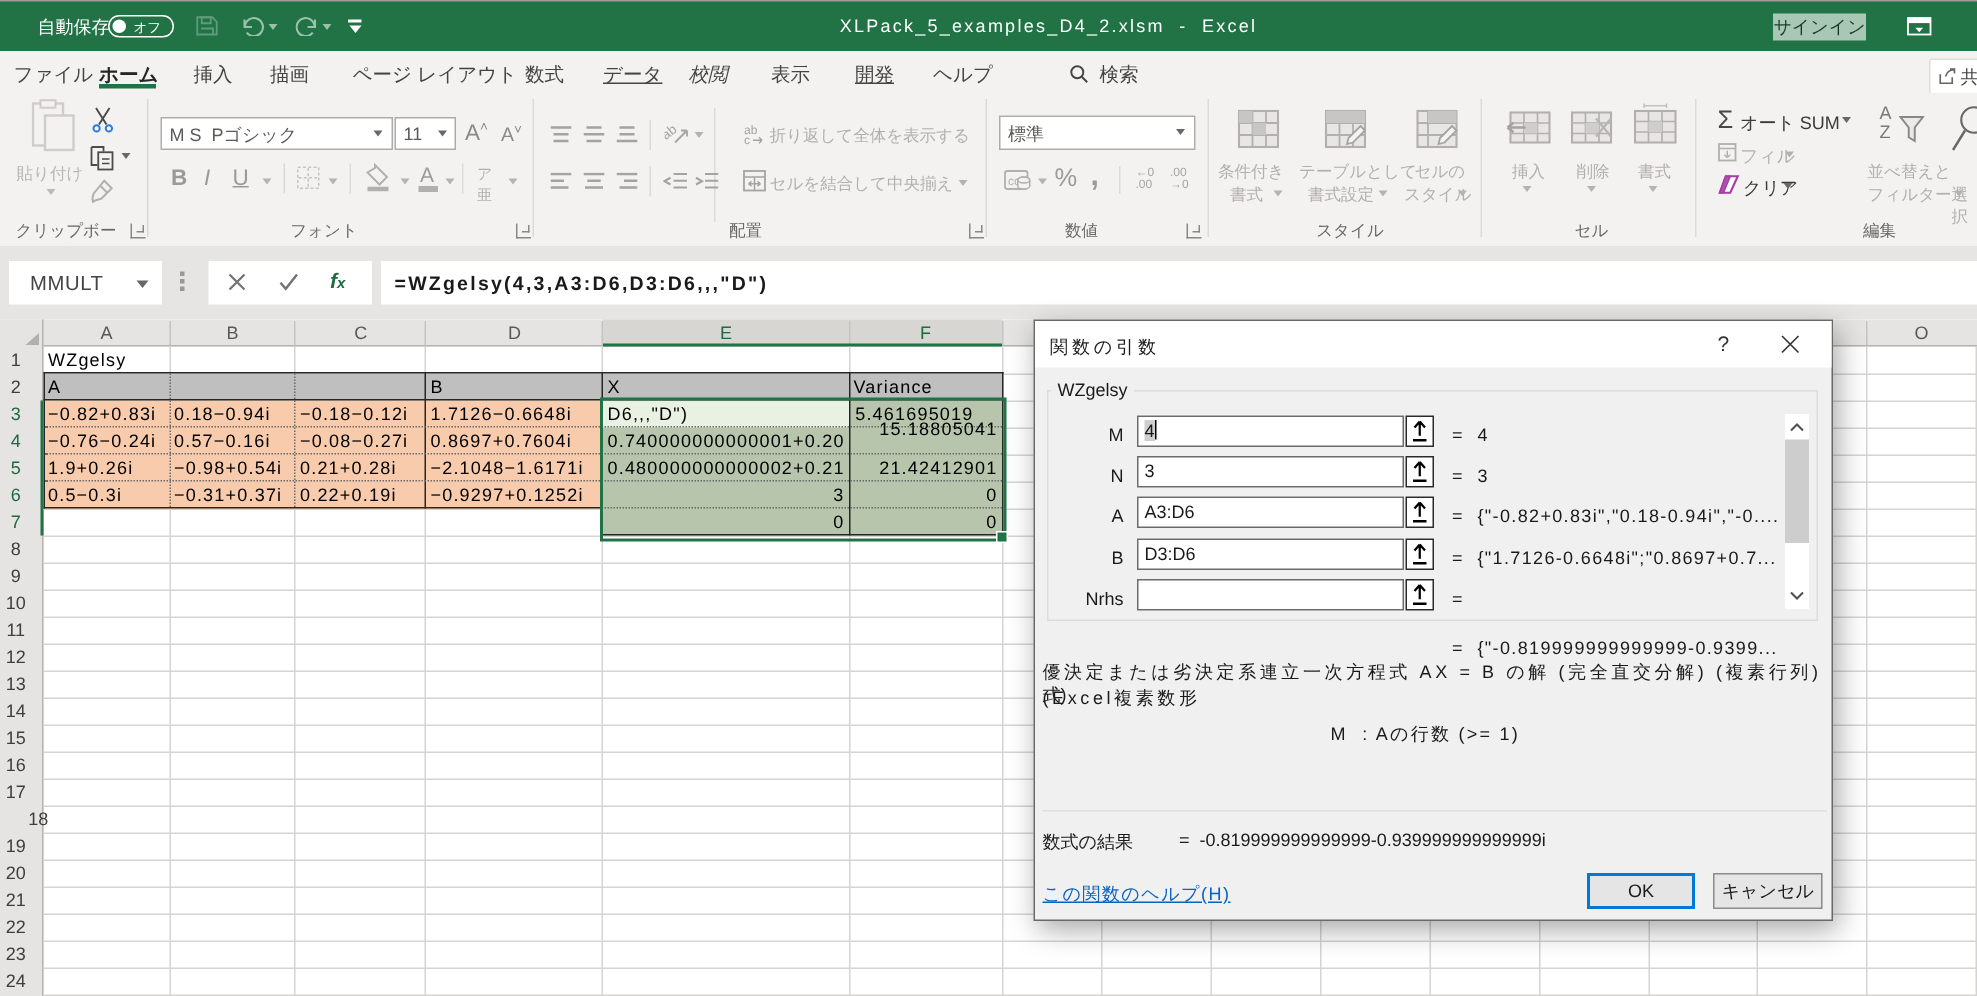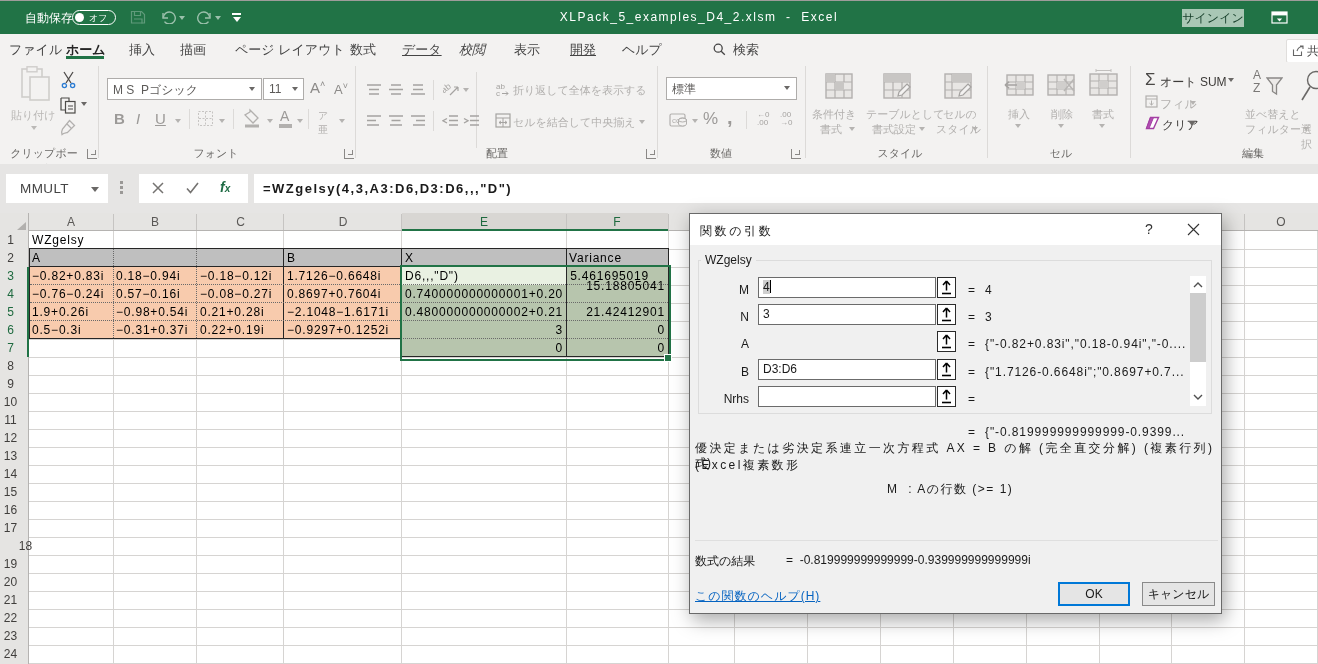--- a/index.html
+++ b/index.html
@@ -504,6 +504,7 @@
     <div class="dlabel" style="top:175px;">Nrhs</div>
     <div class="dinput" style="top:63px;"><span style="background:#cfcfcf;">4</span><span class="caret"></span></div>
     <div class="dinput" style="top:90px;">3</div>
+    <div class="dinput" style="top:117px;">A3:D6</div>
     <div class="dinput" style="top:145px;">D3:D6</div>
     <div class="dinput" style="top:172px;"></div>
     <div class="dref" style="top:63px;">

